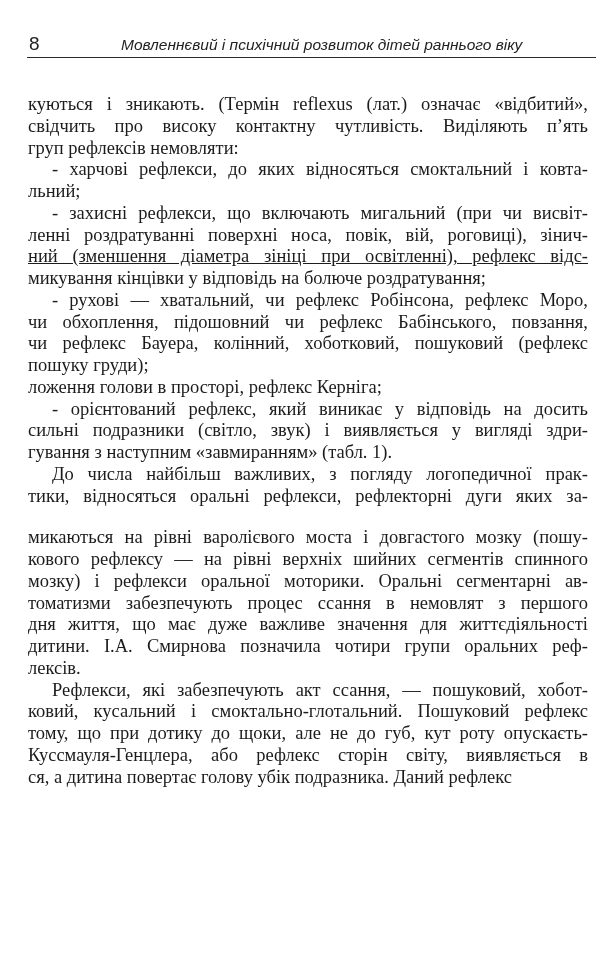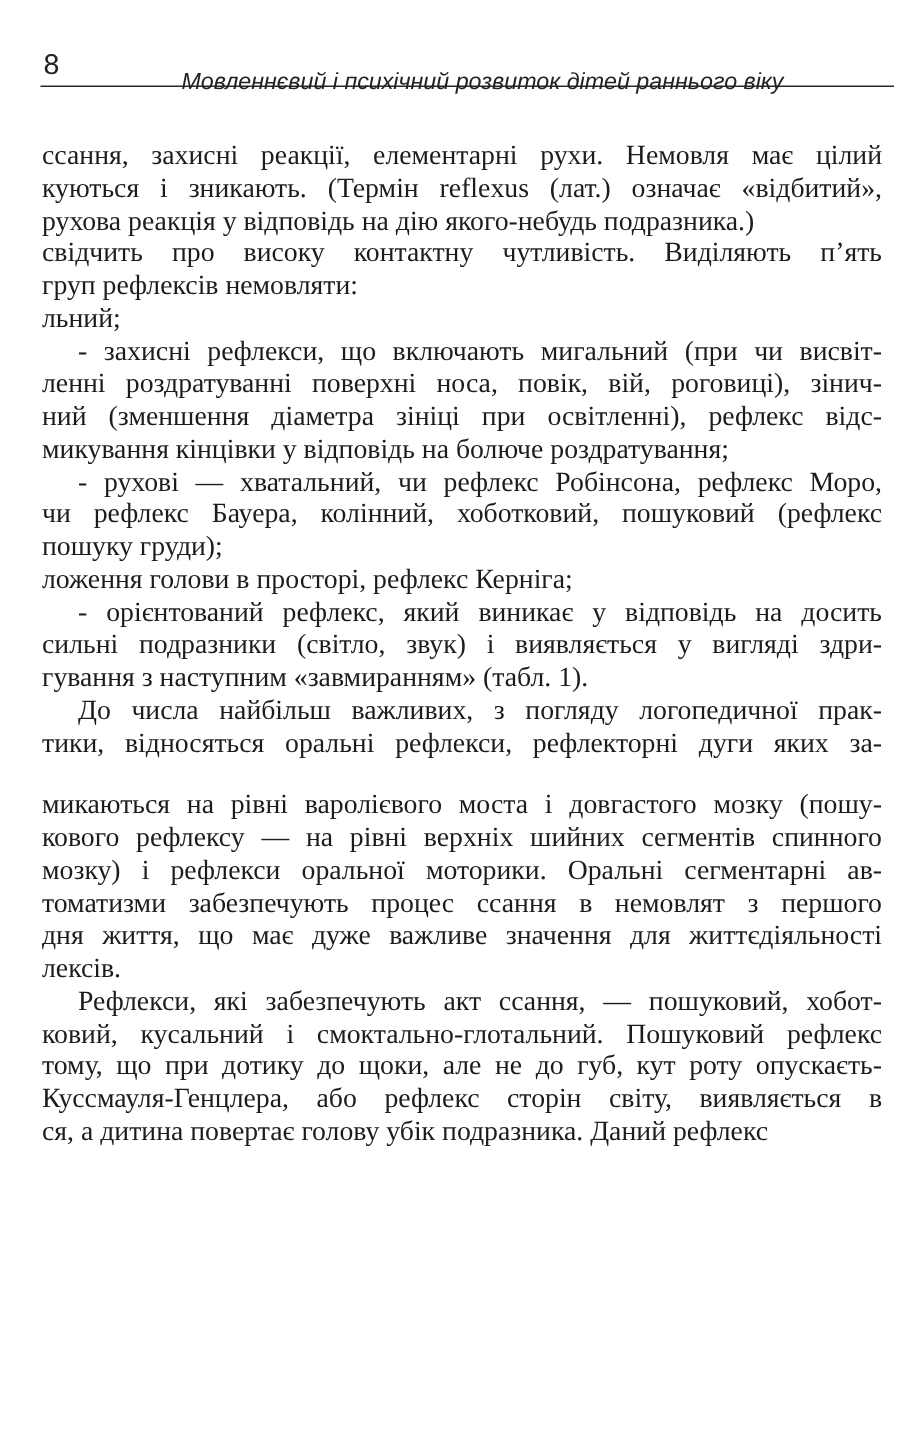--- a/index.html
+++ b/index.html
@@ -16,7 +16,7 @@
     font-size: 19px; line-height: 22px; color: #222;
   }
   .running-title {
-    position: absolute; left: 94px; top: 12px; font-style: italic; font-family: "Liberation Sans", sans-serif;
+    position: absolute; left: 94px; top: 2px; font-style: italic; font-family: "Liberation Sans", sans-serif;
     font-size: 15.5px; line-height: 20px; color: #222; white-space: nowrap;
   }
   .body-text {

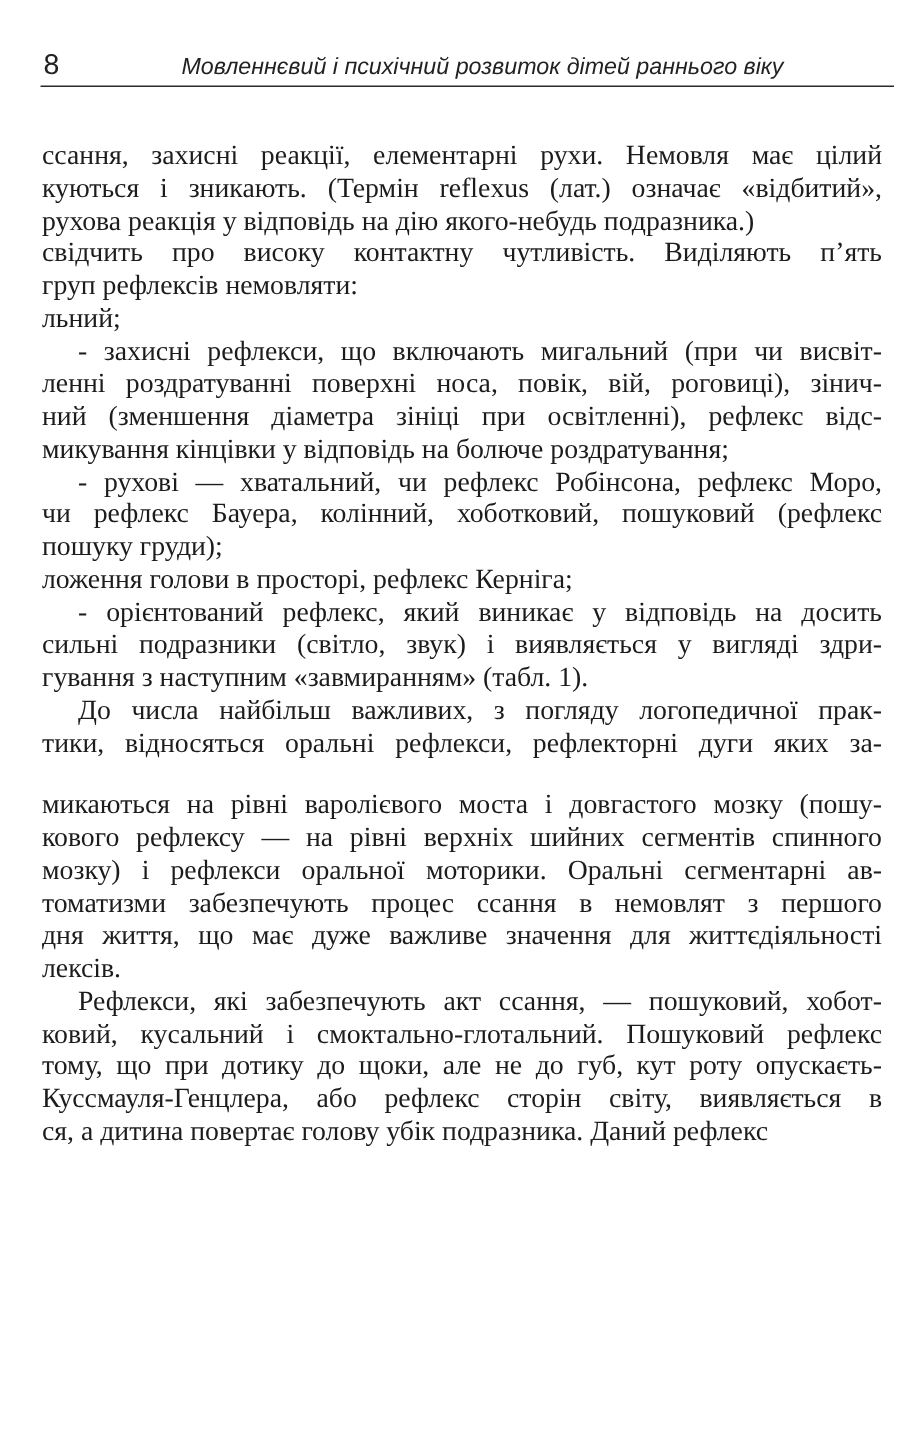--- a/index.html
+++ b/index.html
@@ -38,7 +38,6 @@
 </div>
 
 <div class="body-text" id="body-text">
-    <span class="line" style="white-space: nowrap;">ссання, захисні реакції, елементарні рухи. Немовля має цілий</span>
     <span class="line" style="white-space: nowrap;">куються і зникають. (Термін reflexus (лат.) означає «відбитий»,</span>
     <span class="line last" style="white-space: nowrap;">рухова реакція у відповідь на дію якого-небудь подразника.)</span>
     <span class="line" style="white-space: nowrap;">свідчить про високу контактну чутливість. Виділяють п’ять</span>

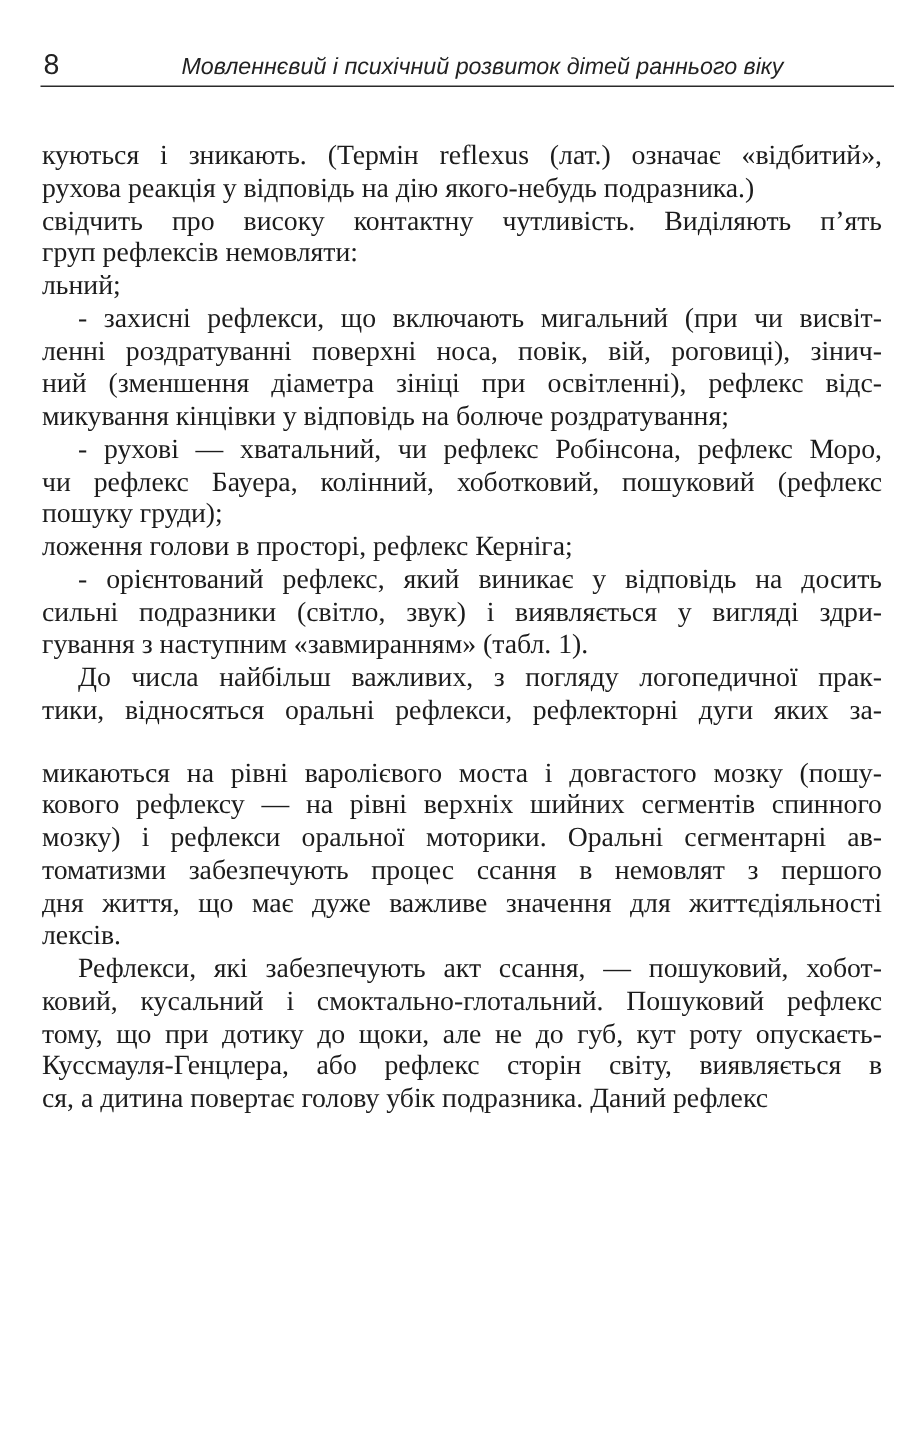--- a/index.html
+++ b/index.html
@@ -39,7 +39,6 @@
 
 <div class="body-text" id="body-text">
     <span class="line" style="white-space: nowrap;">куються і зникають. (Термін reflexus (лат.) означає «відбитий»,</span>
-    <span class="line last" style="white-space: nowrap;">рухова реакція у відповідь на дію якого-небудь подразника.)</span>
     <span class="line" style="white-space: nowrap;">свідчить про високу контактну чутливість. Виділяють п’ять</span>
     <span class="line last" style="white-space: nowrap;">груп рефлексів немовляти:</span>
     <span class="line last" style="white-space: nowrap;">льний;</span>

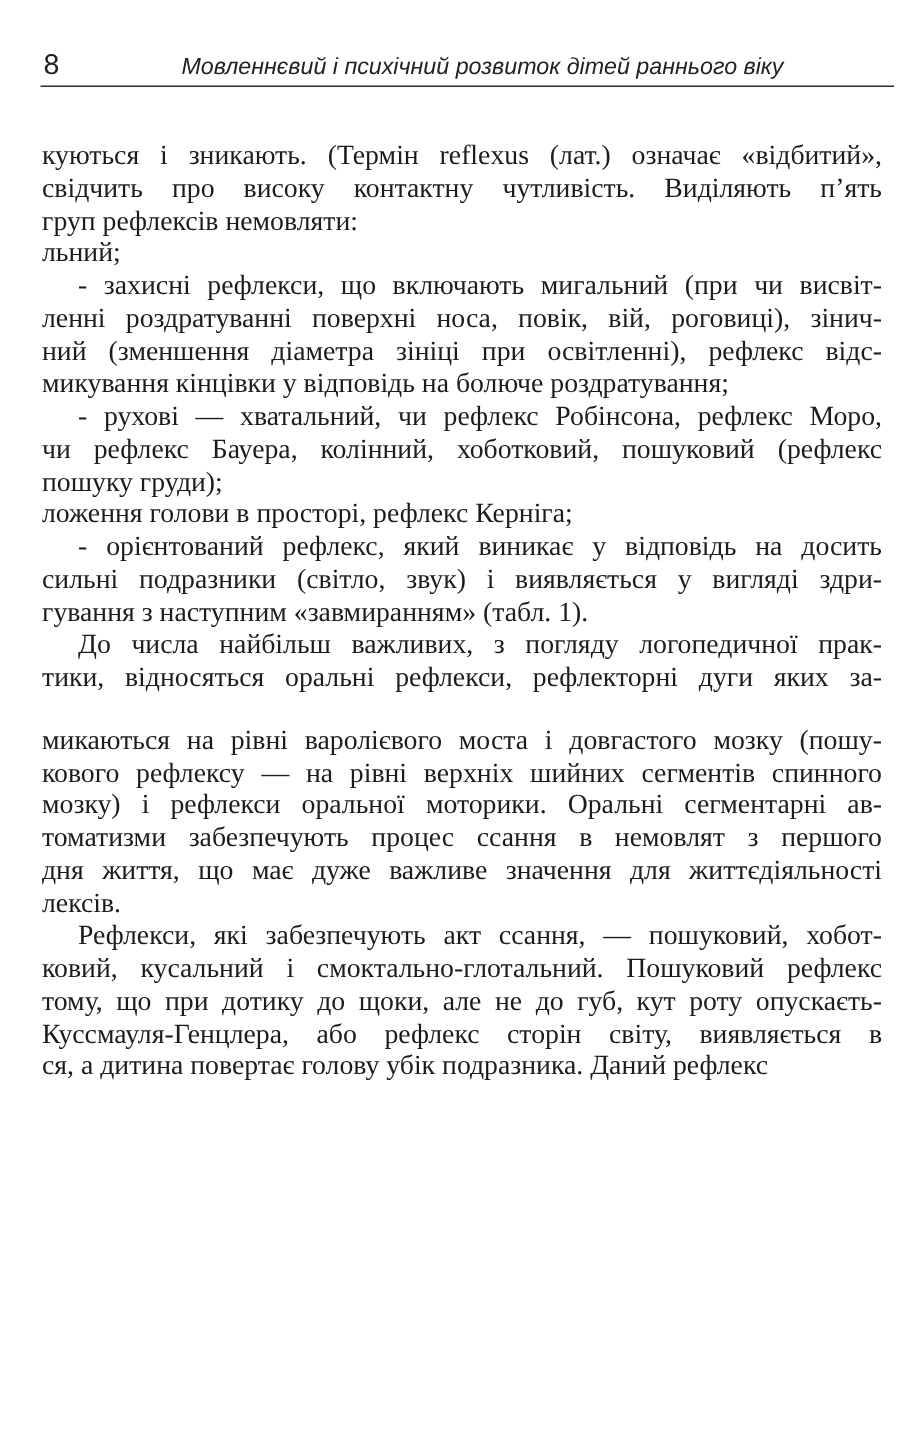--- a/index.html
+++ b/index.html
@@ -41,6 +41,7 @@
     <span class="line" style="white-space: nowrap;">куються і зникають. (Термін reflexus (лат.) означає «відбитий»,</span>
     <span class="line" style="white-space: nowrap;">свідчить про високу контактну чутливість. Виділяють п’ять</span>
     <span class="line last" style="white-space: nowrap;">груп рефлексів немовляти:</span>
+    <span class="line indent" style="white-space: nowrap;">- харчові рефлекси, до яких відносяться смоктальний і ковта-</span>
     <span class="line last" style="white-space: nowrap;">льний;</span>
     <span class="line indent" style="white-space: nowrap;">- захисні рефлекси, що включають мигальний (при чи висвіт-</span>
     <span class="line" style="white-space: nowrap;">ленні роздратуванні поверхні носа, повік, вій, роговиці), зінич-</span>

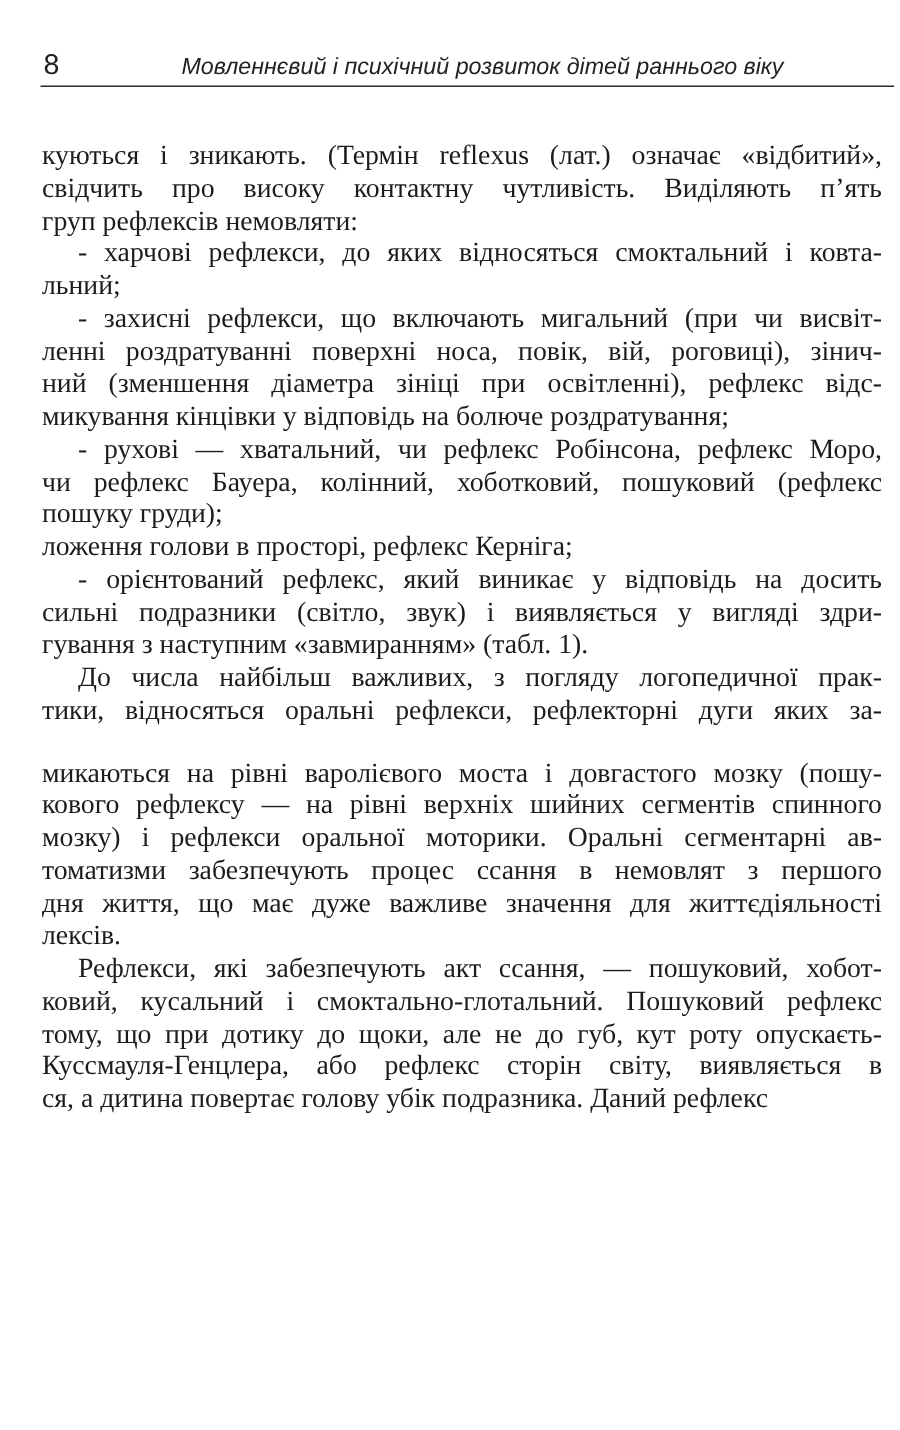--- a/index.html
+++ b/index.html
@@ -45,7 +45,7 @@
     <span class="line last" style="white-space: nowrap;">льний;</span>
     <span class="line indent" style="white-space: nowrap;">- захисні рефлекси, що включають мигальний (при чи висвіт-</span>
     <span class="line" style="white-space: nowrap;">ленні роздратуванні поверхні носа, повік, вій, роговиці), зінич-</span>
-    <span class="line" style="white-space: nowrap;">ний (зменшення діаметра зініці при освітленні), рефлекс відс-</span>
+    <span class="line" style="white-space: nowrap; text-decoration: underline;">ний (зменшення діаметра зініці при освітленні), рефлекс відс-</span>
     <span class="line last" style="white-space: nowrap;">микування кінцівки у відповідь на болюче роздратування;</span>
     <span class="line indent" style="white-space: nowrap;">- рухові — хватальний, чи рефлекс Робінсона, рефлекс Моро,</span>
     <span class="line" style="white-space: nowrap;">чи рефлекс Бауера, колінний, хоботковий, пошуковий (рефлекс</span>

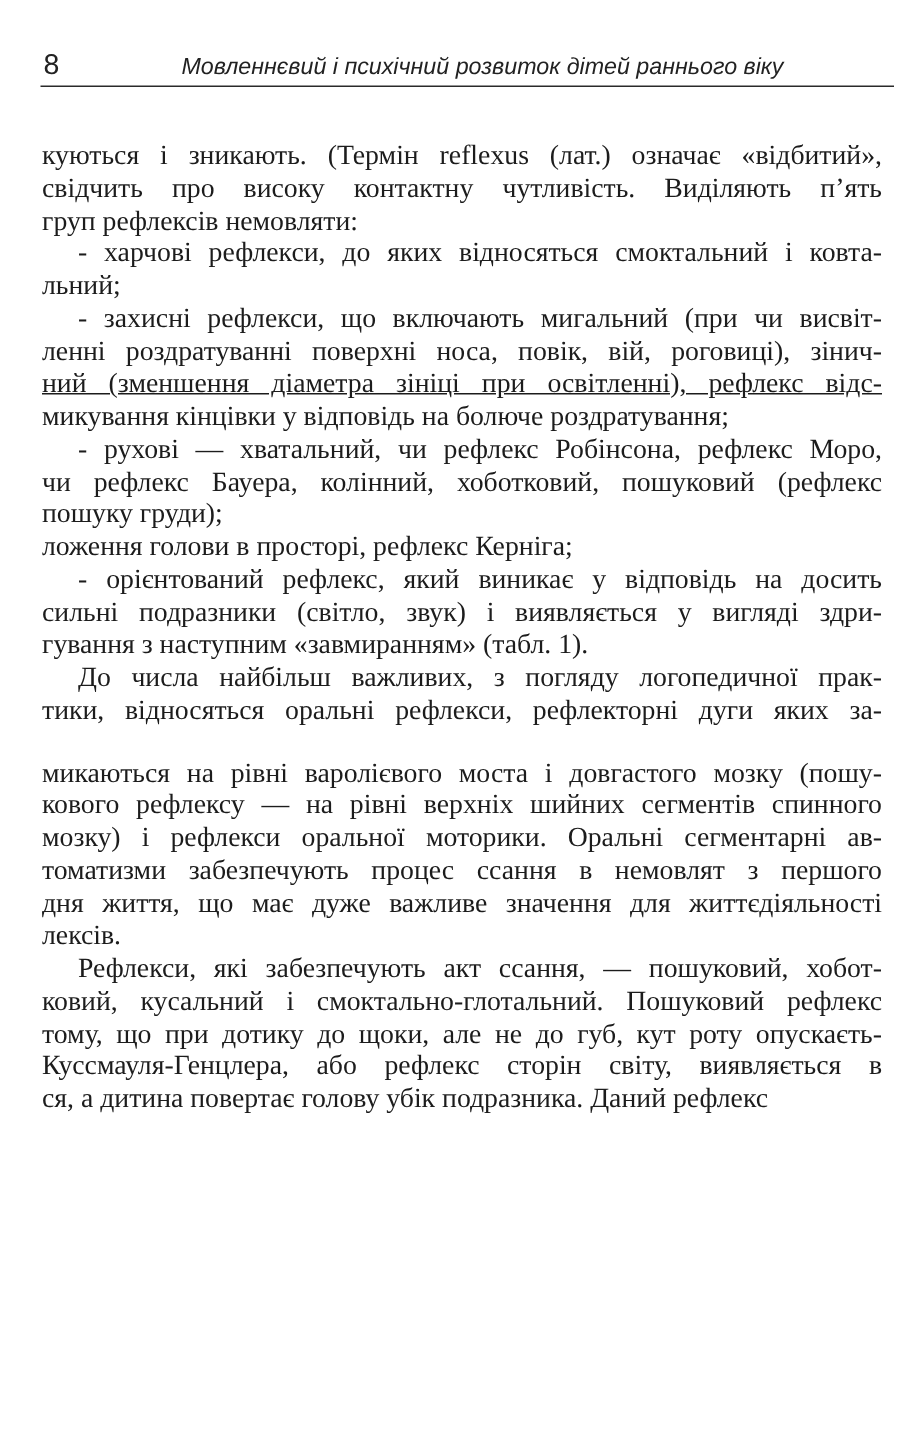--- a/index.html
+++ b/index.html
@@ -48,6 +48,7 @@
     <span class="line" style="white-space: nowrap; text-decoration: underline;">ний (зменшення діаметра зініці при освітленні), рефлекс відс-</span>
     <span class="line last" style="white-space: nowrap;">микування кінцівки у відповідь на болюче роздратування;</span>
     <span class="line indent" style="white-space: nowrap;">- рухові — хватальний, чи рефлекс Робінсона, рефлекс Моро,</span>
+    <span class="line" style="white-space: nowrap;">чи обхоплення, підошовний чи рефлекс Бабінського, повзання,</span>
     <span class="line" style="white-space: nowrap;">чи рефлекс Бауера, колінний, хоботковий, пошуковий (рефлекс</span>
     <span class="line last" style="white-space: nowrap;">пошуку груди);</span>
     <span class="line last" style="white-space: nowrap;">ложення голови в просторі, рефлекс Керніга;</span>

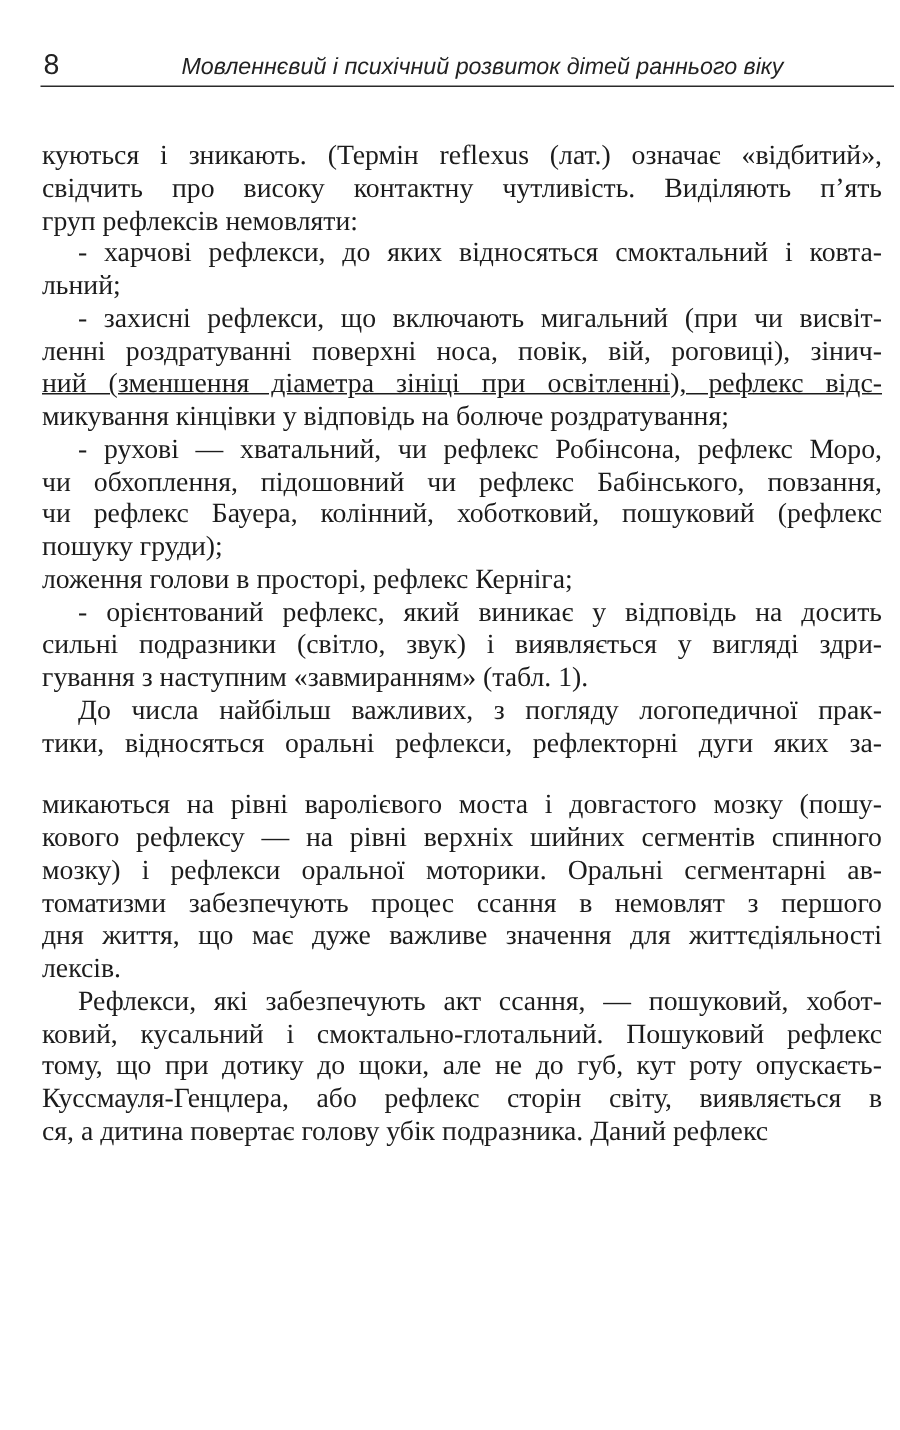--- a/index.html
+++ b/index.html
@@ -62,6 +62,7 @@
     <span class="line" style="white-space: nowrap;">мозку) і рефлекси оральної моторики. Оральні сегментарні ав-</span>
     <span class="line" style="white-space: nowrap;">томатизми забезпечують процес ссання в немовлят з першого</span>
     <span class="line" style="white-space: nowrap;">дня життя, що має дуже важливе значення для життєдіяльності</span>
+    <span class="line" style="white-space: nowrap;">дитини. І.А. Смирнова позначила чотири групи оральних реф-</span>
     <span class="line last" style="white-space: nowrap;">лексів.</span>
     <span class="line indent" style="white-space: nowrap;">Рефлекси, які забезпечують акт ссання, — пошуковий, хобот-</span>
     <span class="line" style="white-space: nowrap;">ковий, кусальний і смоктально-глотальний. Пошуковий рефлекс</span>

